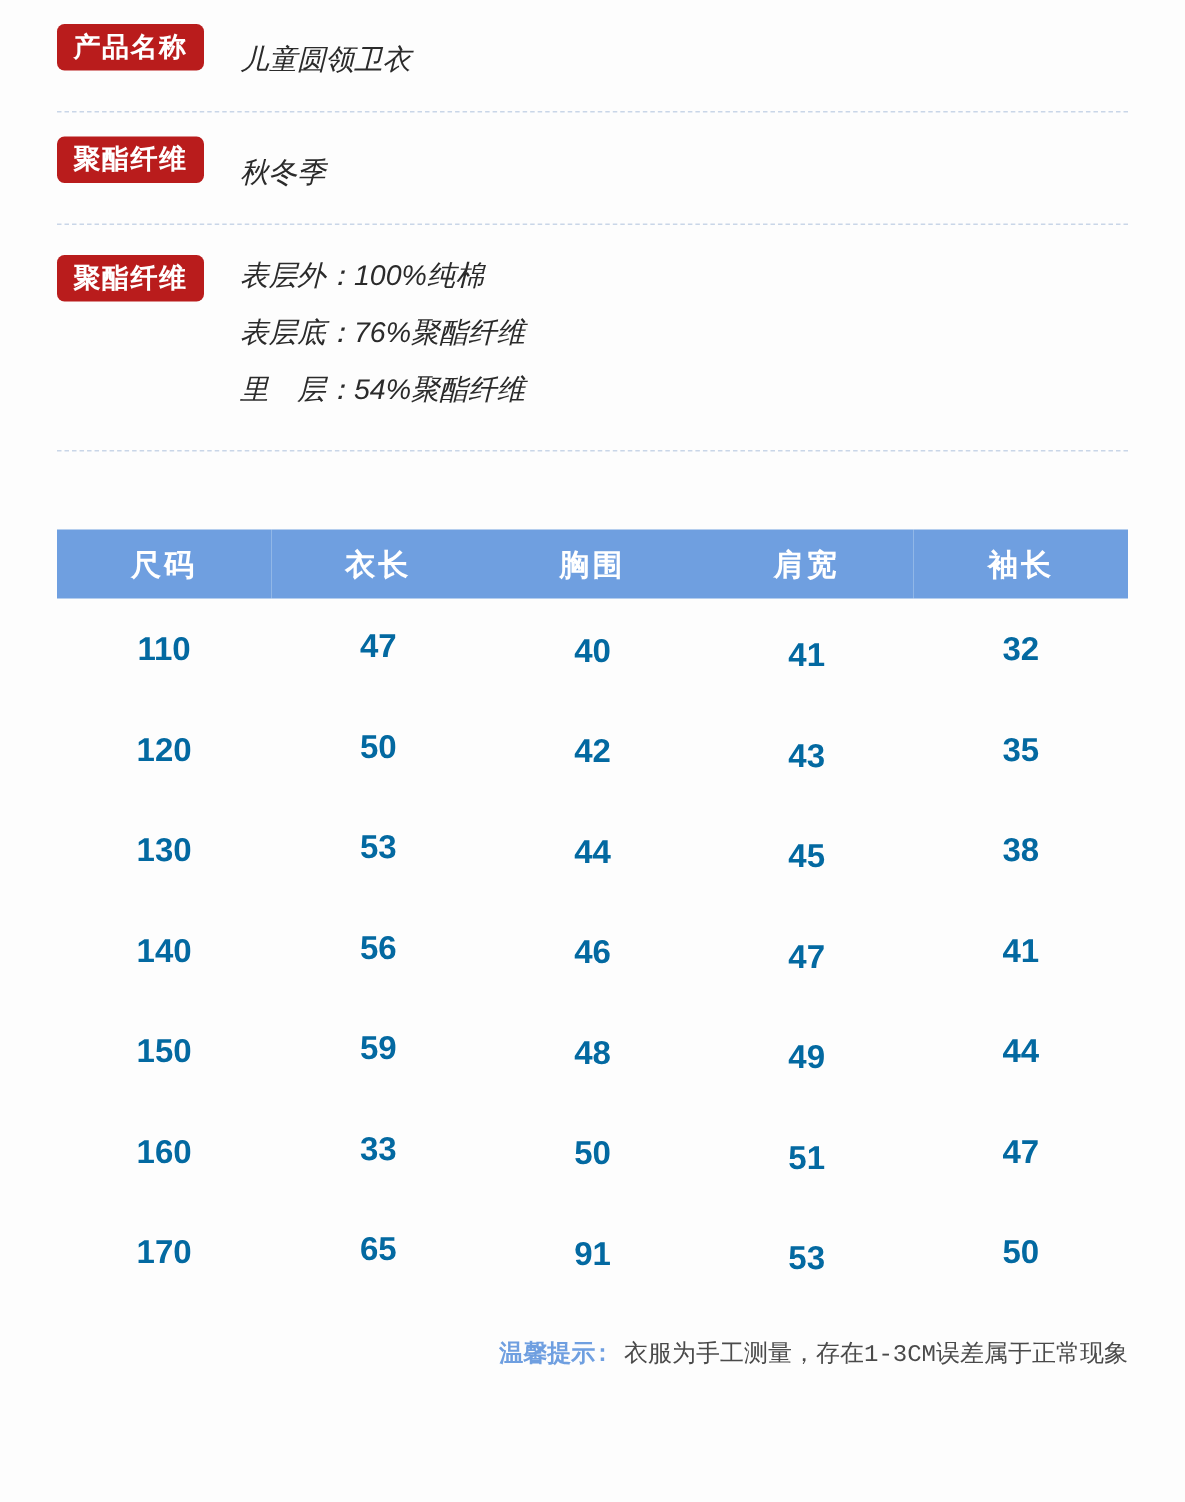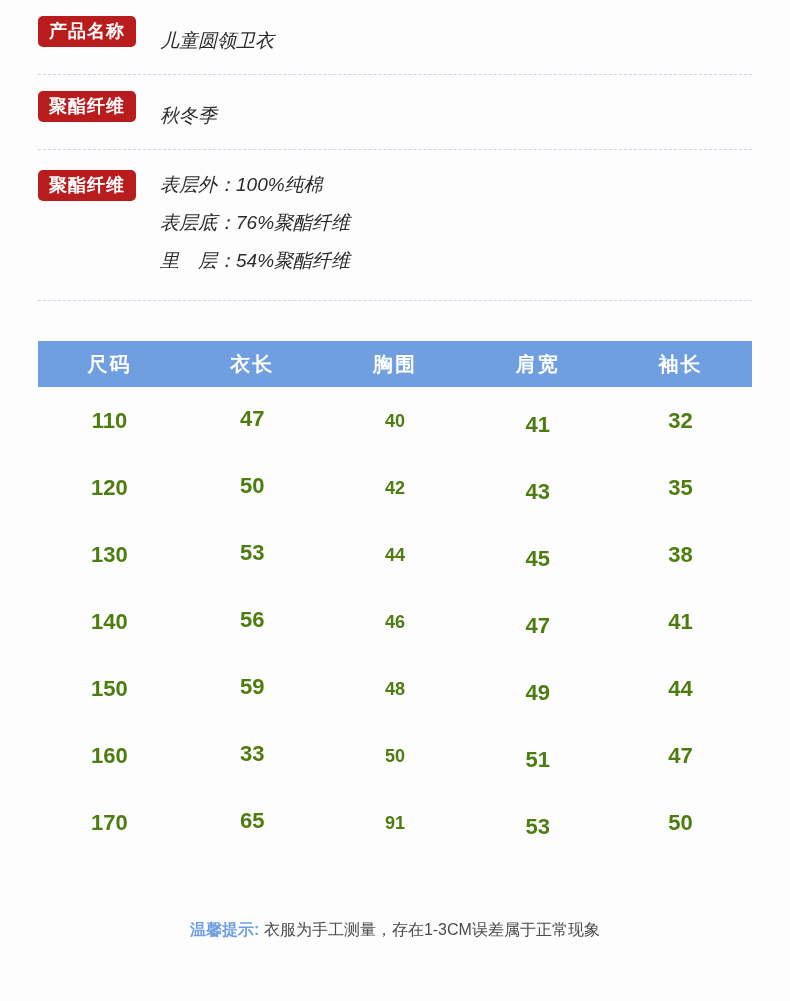--- a/index.html
+++ b/index.html
@@ -69,7 +69,7 @@
 
   
   .table-wrap {
-    margin-top: 40px;
+    margin-top: 52px;
   }
   table.size-table {
     width: 100%;

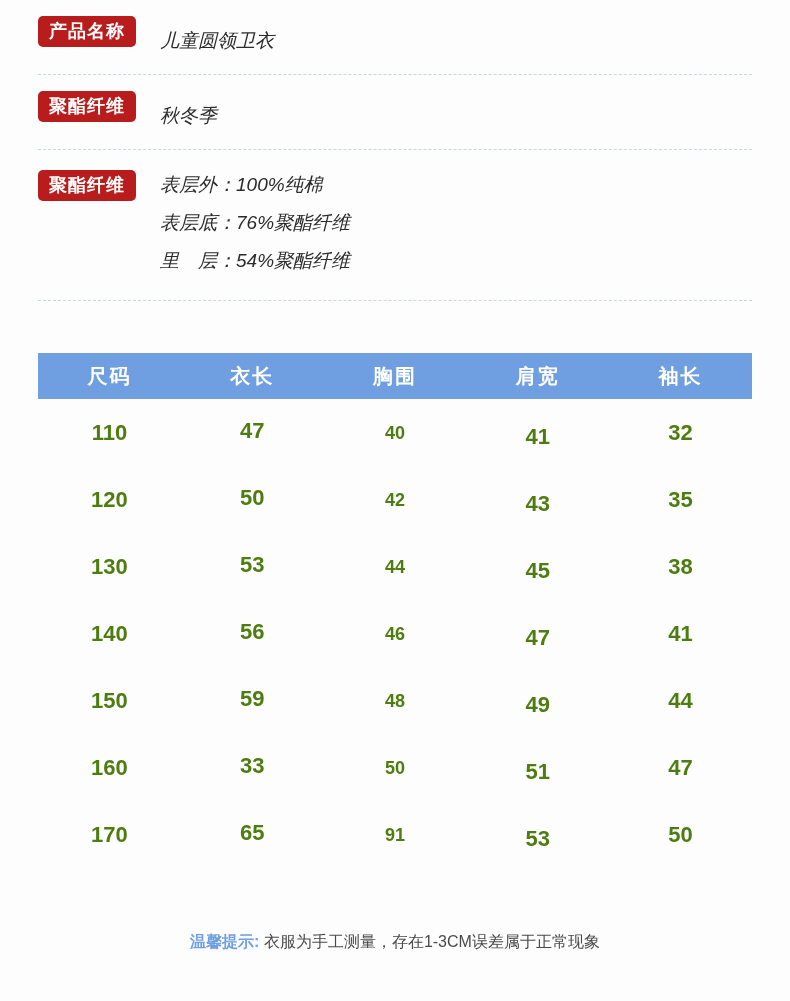--- a/index.html
+++ b/index.html
@@ -93,7 +93,7 @@
     vertical-align: middle;
     font-size: 22px;
     font-weight: bold;
-    color: #4d7c0f;
+    color: #0369a1;
   }
   
   table.size-table tbody td.c0 { font-size: 22px; }

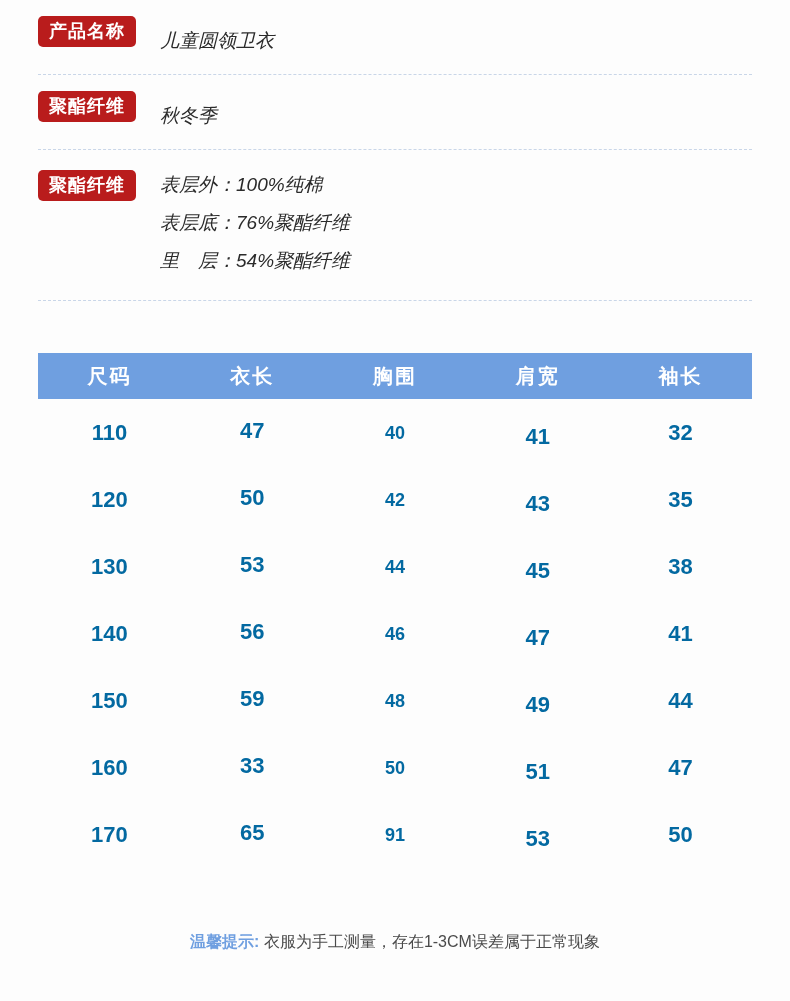--- a/index.html
+++ b/index.html
@@ -98,7 +98,7 @@
   
   table.size-table tbody td.c0 { font-size: 22px; }
   table.size-table tbody td.c1 { font-size: 22px; position: relative; top: -2px; }
-  table.size-table tbody td.c2 { font-size: 18px; position: relative; top: 1px; }
+  table.size-table tbody td.c2 { font-size: 22px; position: relative; top: 1px; }
   table.size-table tbody td.c3 { font-size: 22px; position: relative; top: 4px; }
   table.size-table tbody td.c4 { font-size: 22px; position: relative; top: 0px; }
 

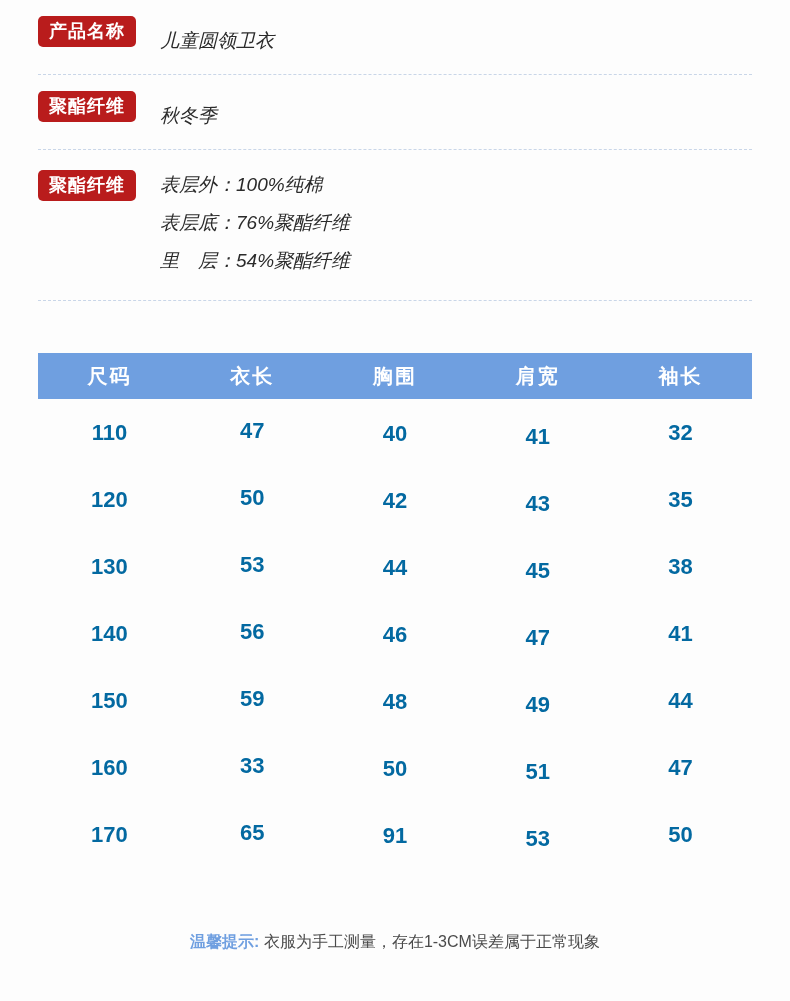--- a/index.html
+++ b/index.html
@@ -104,10 +104,11 @@
 
   
   .note {
-    margin-top: 64px;
-    text-align: center;
+    margin-top: 24px;
+    text-align: right;
     font-size: 16px;
     color: #4a4a4a;
+    font-family: Liberation Mono, monospace;
   }
   .note .note-strong {
     color: #6f9fe0;

